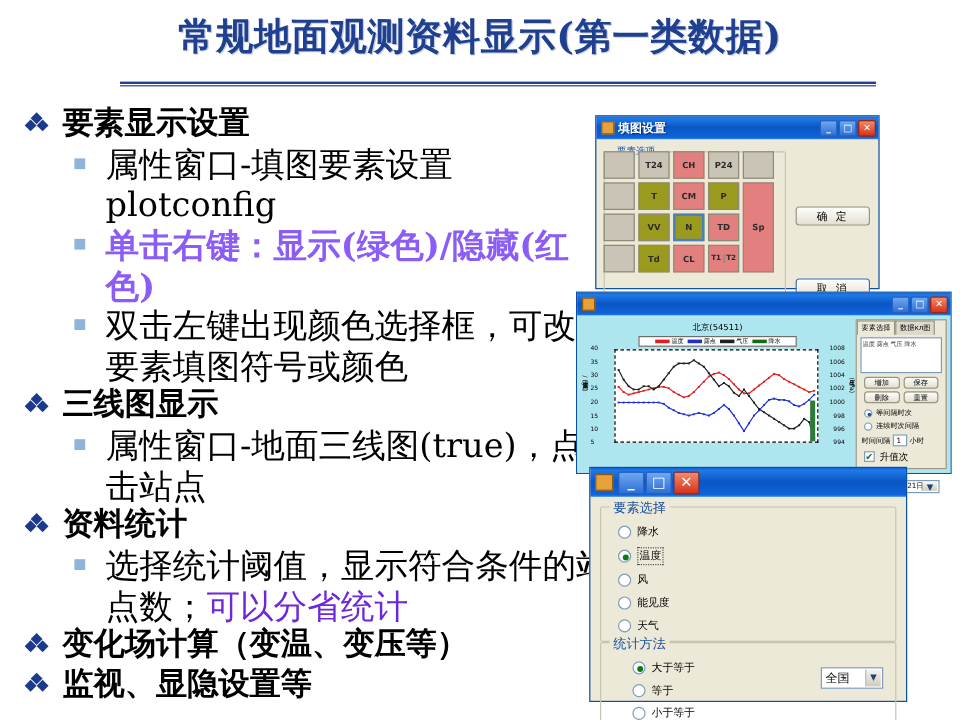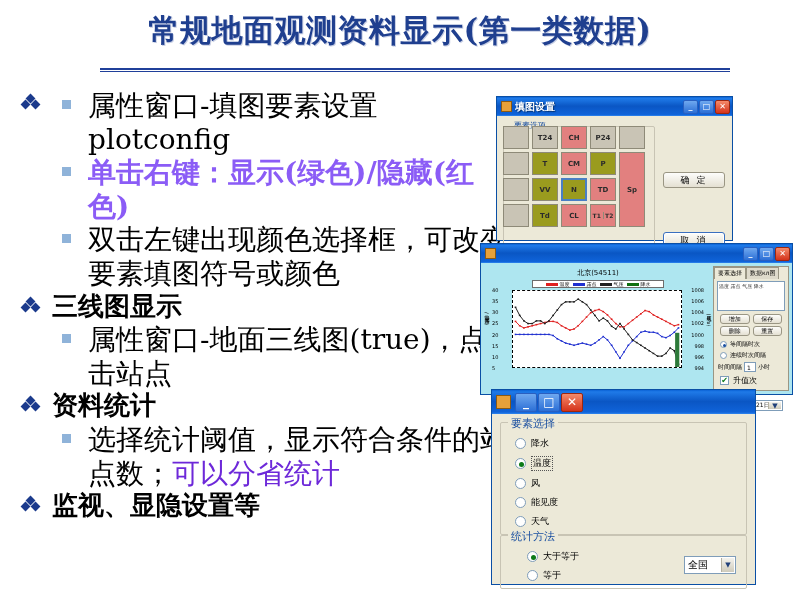--- a/index.html
+++ b/index.html
@@ -206,6 +206,7 @@
         <i class="b"></i>
         <i class="c"></i>
       </span>
+    <span>要素显示设置</span>
   </div>
 
   <div class="lvl2">

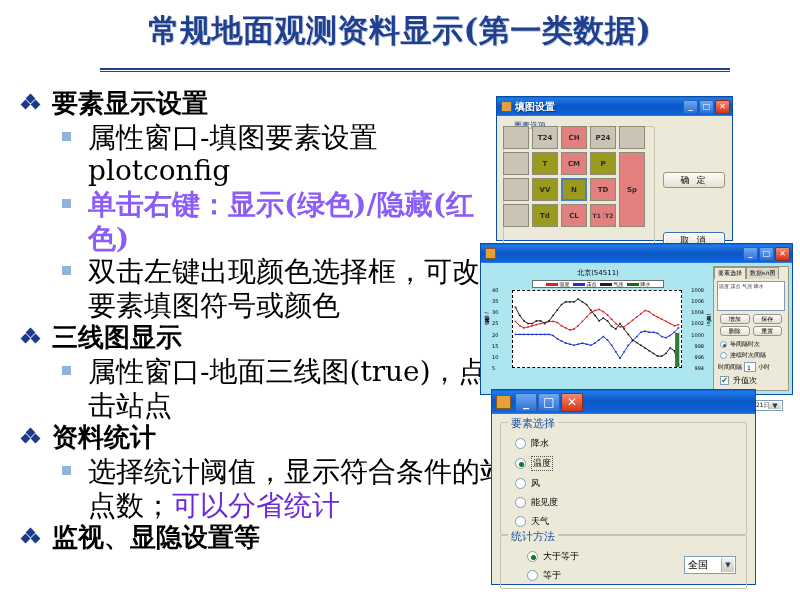--- a/index.html
+++ b/index.html
@@ -252,6 +252,14 @@
     <span>选择统计阈值，显示符合条件的站点数；</span><span class="red2">可以分省统计</span>
   </div>
 
+  <div class="lvl1">
+    <span class="dia">
+        <i class="a"></i>
+        <i class="b"></i>
+        <i class="c"></i>
+      </span>
+    <span>变化场计算（变温、变压等）</span>
+  </div>
 
   <div class="lvl1">
     <span class="dia">

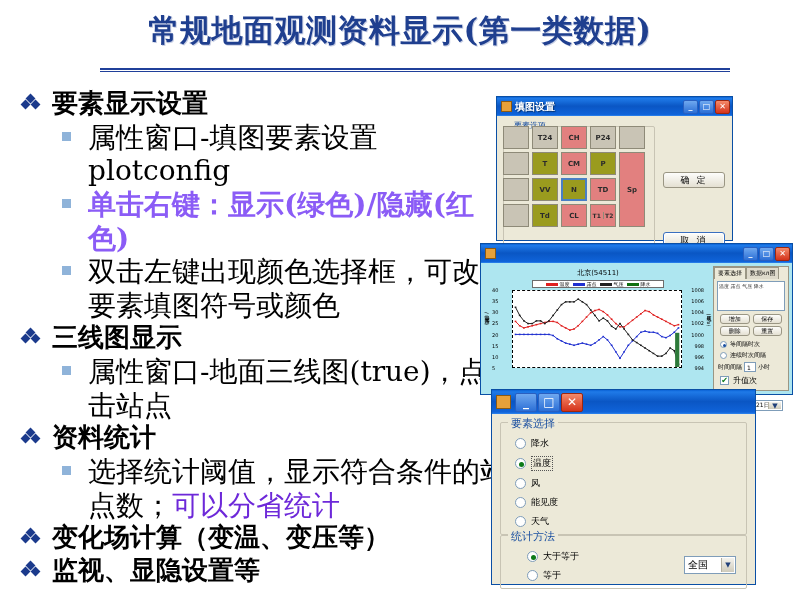--- a/index.html
+++ b/index.html
@@ -599,6 +599,10 @@
           <span class="bul"></span>
           <span>等于</span>
         </div>
+        <div class="rad">
+          <span class="bul"></span>
+          <span>小于等于</span>
+        </div>
       </div>
       <div class="sel" id="st-sel-scope">
         <span>全国</span>

